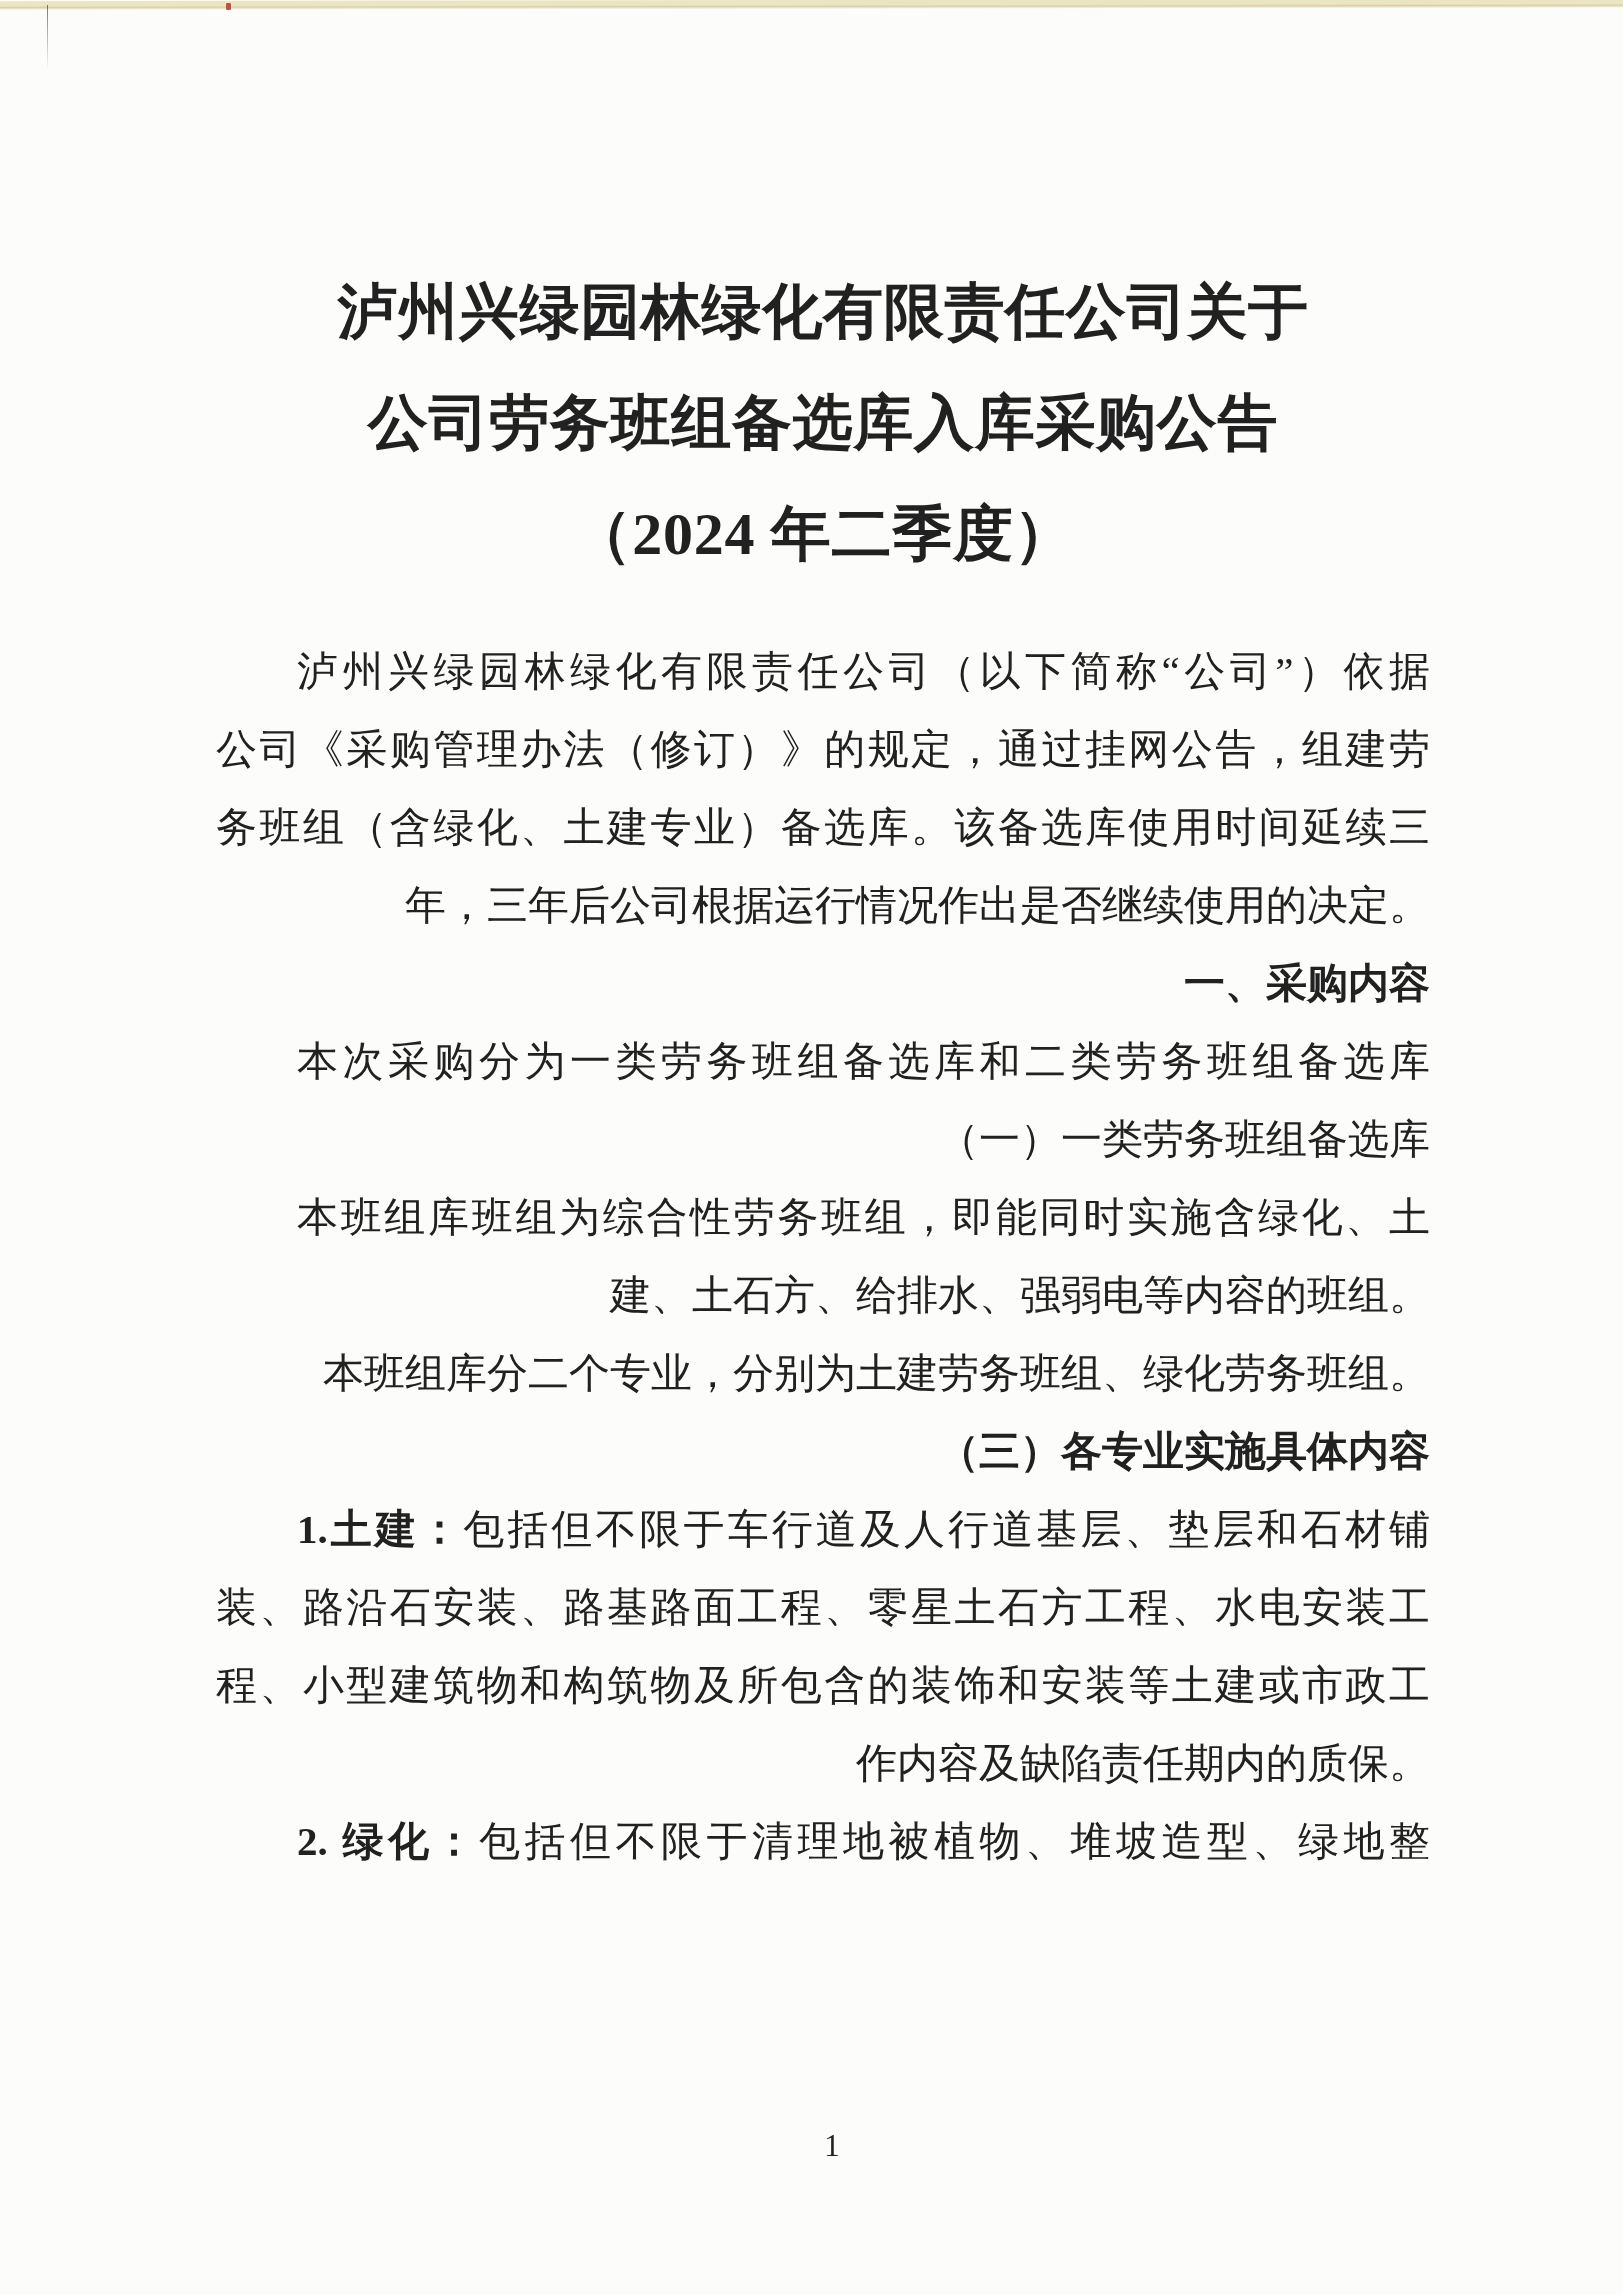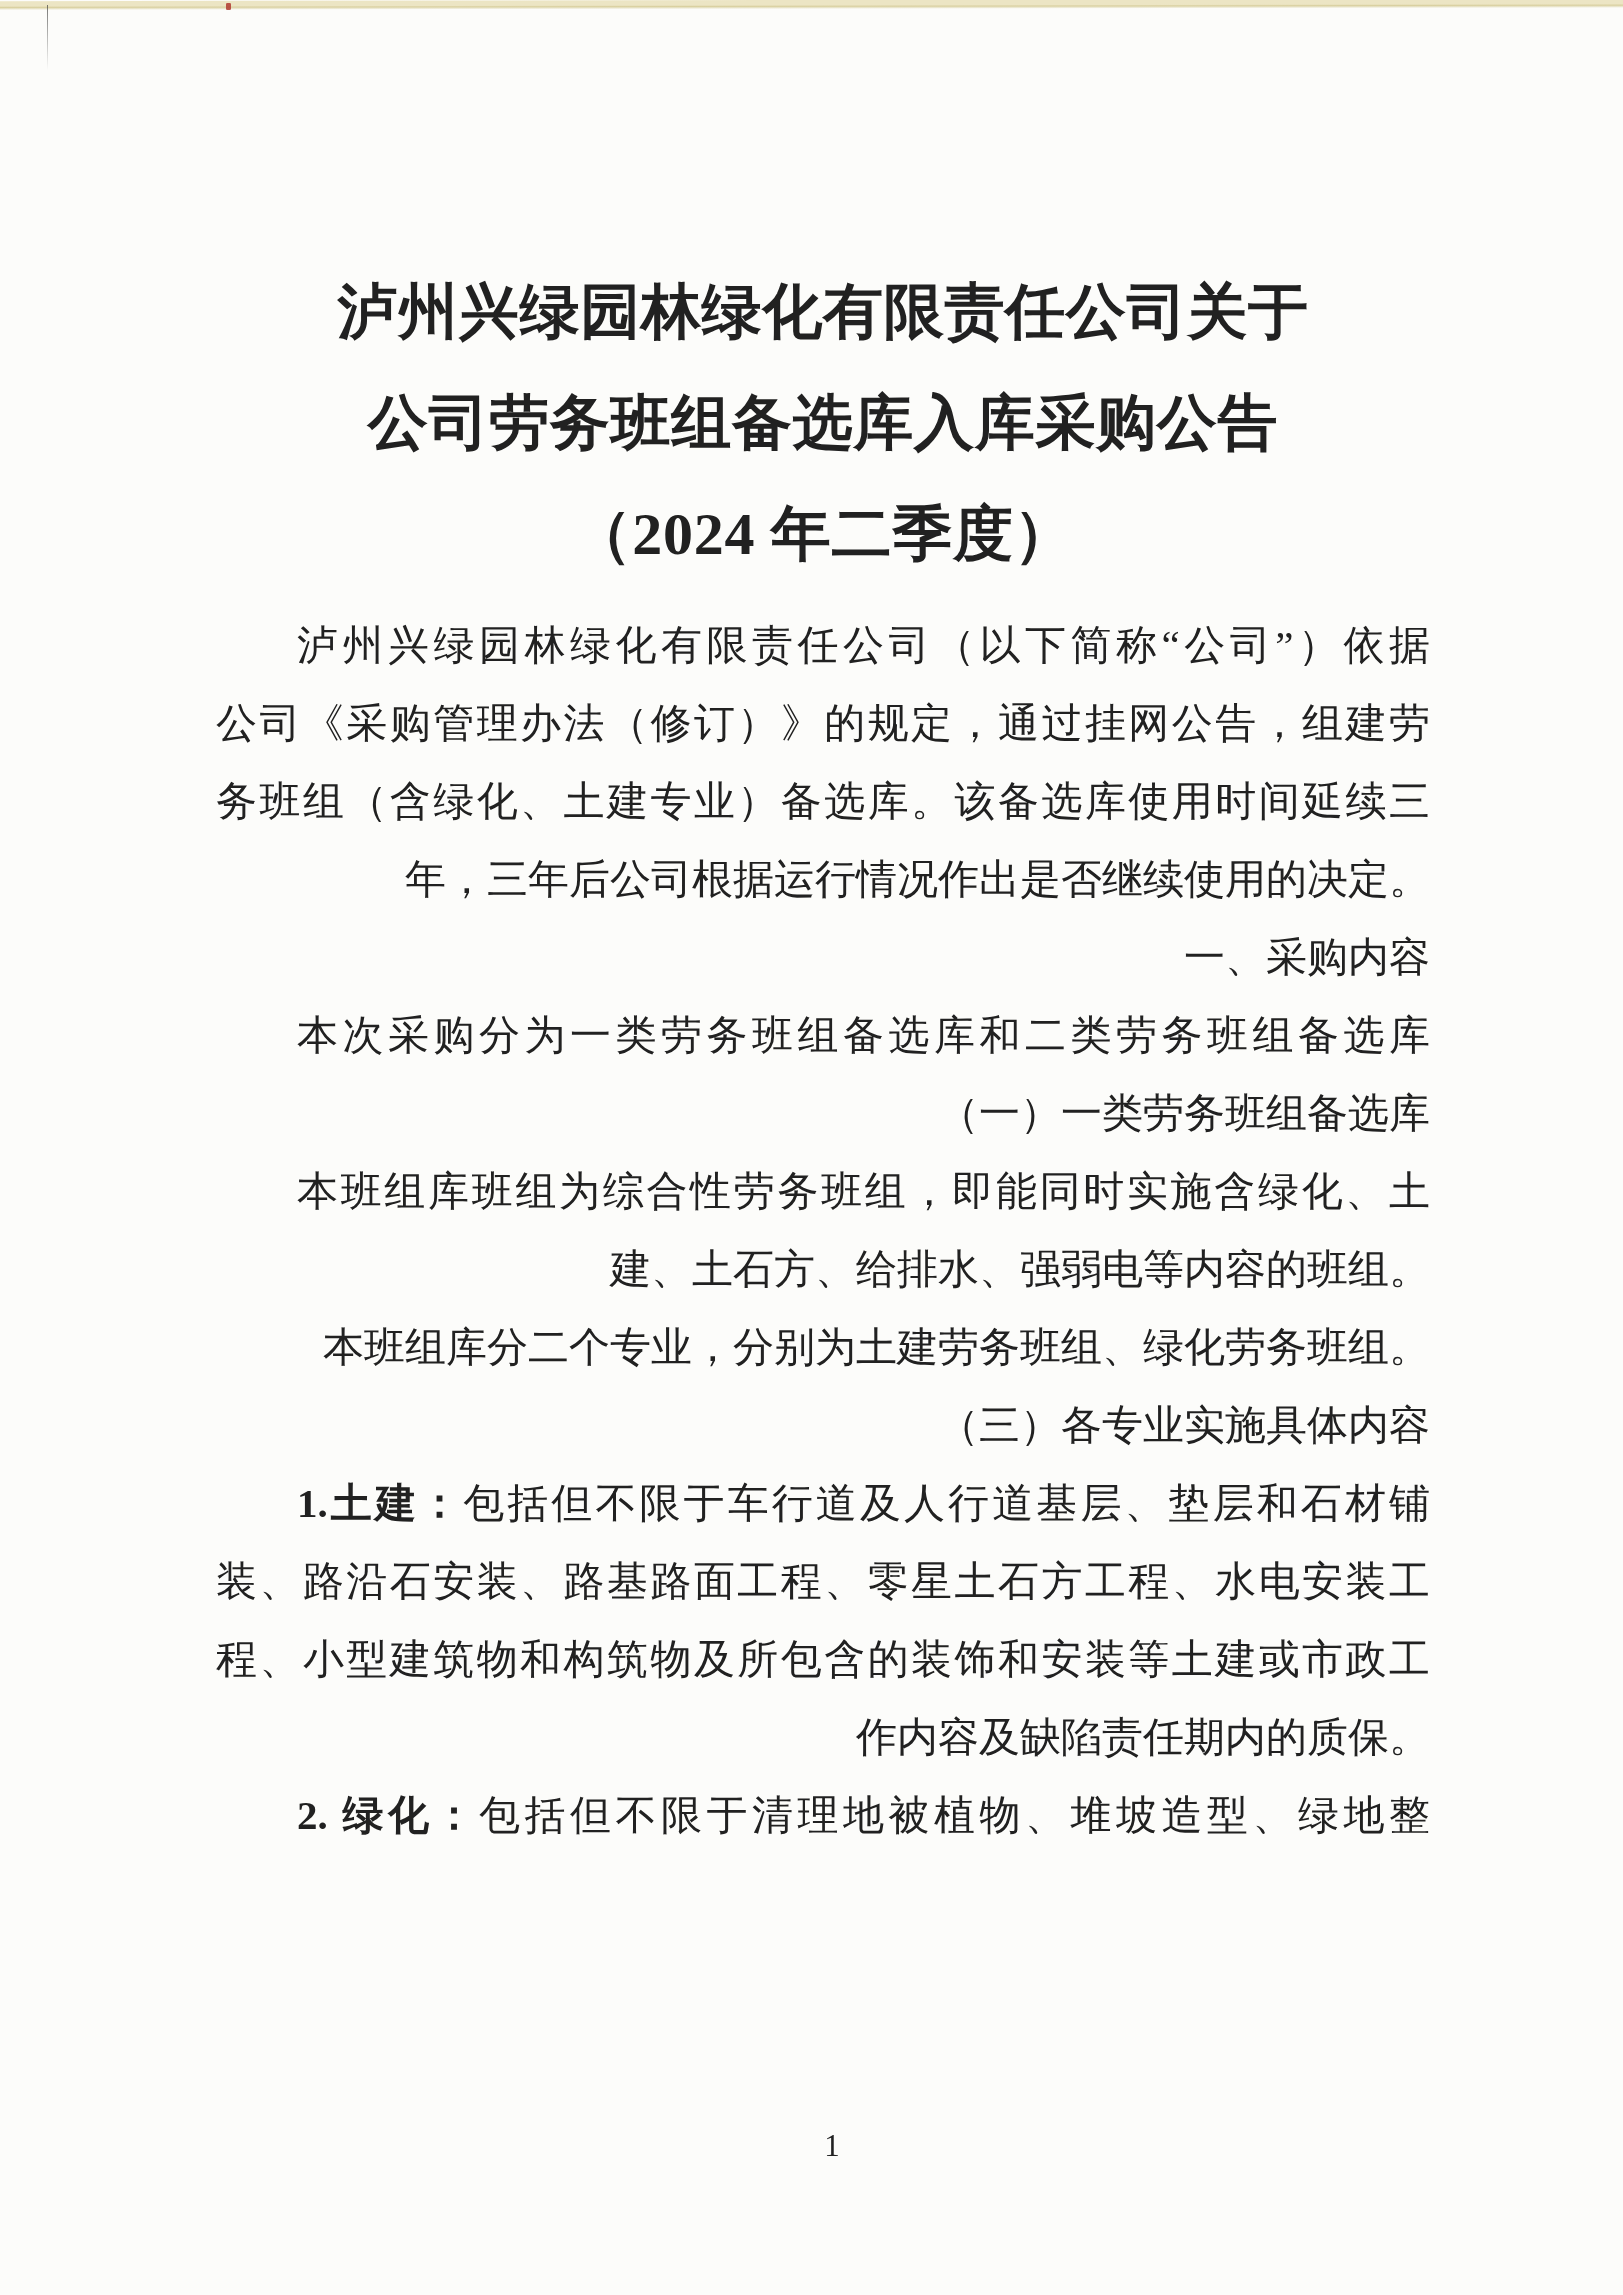--- a/index.html
+++ b/index.html
@@ -73,7 +73,7 @@
   
   .body-block {
     position: absolute;
-    left: 216px; top: 606px;
+    left: 216px; top: 632px;
     width: 1214px;
   }
   .line {

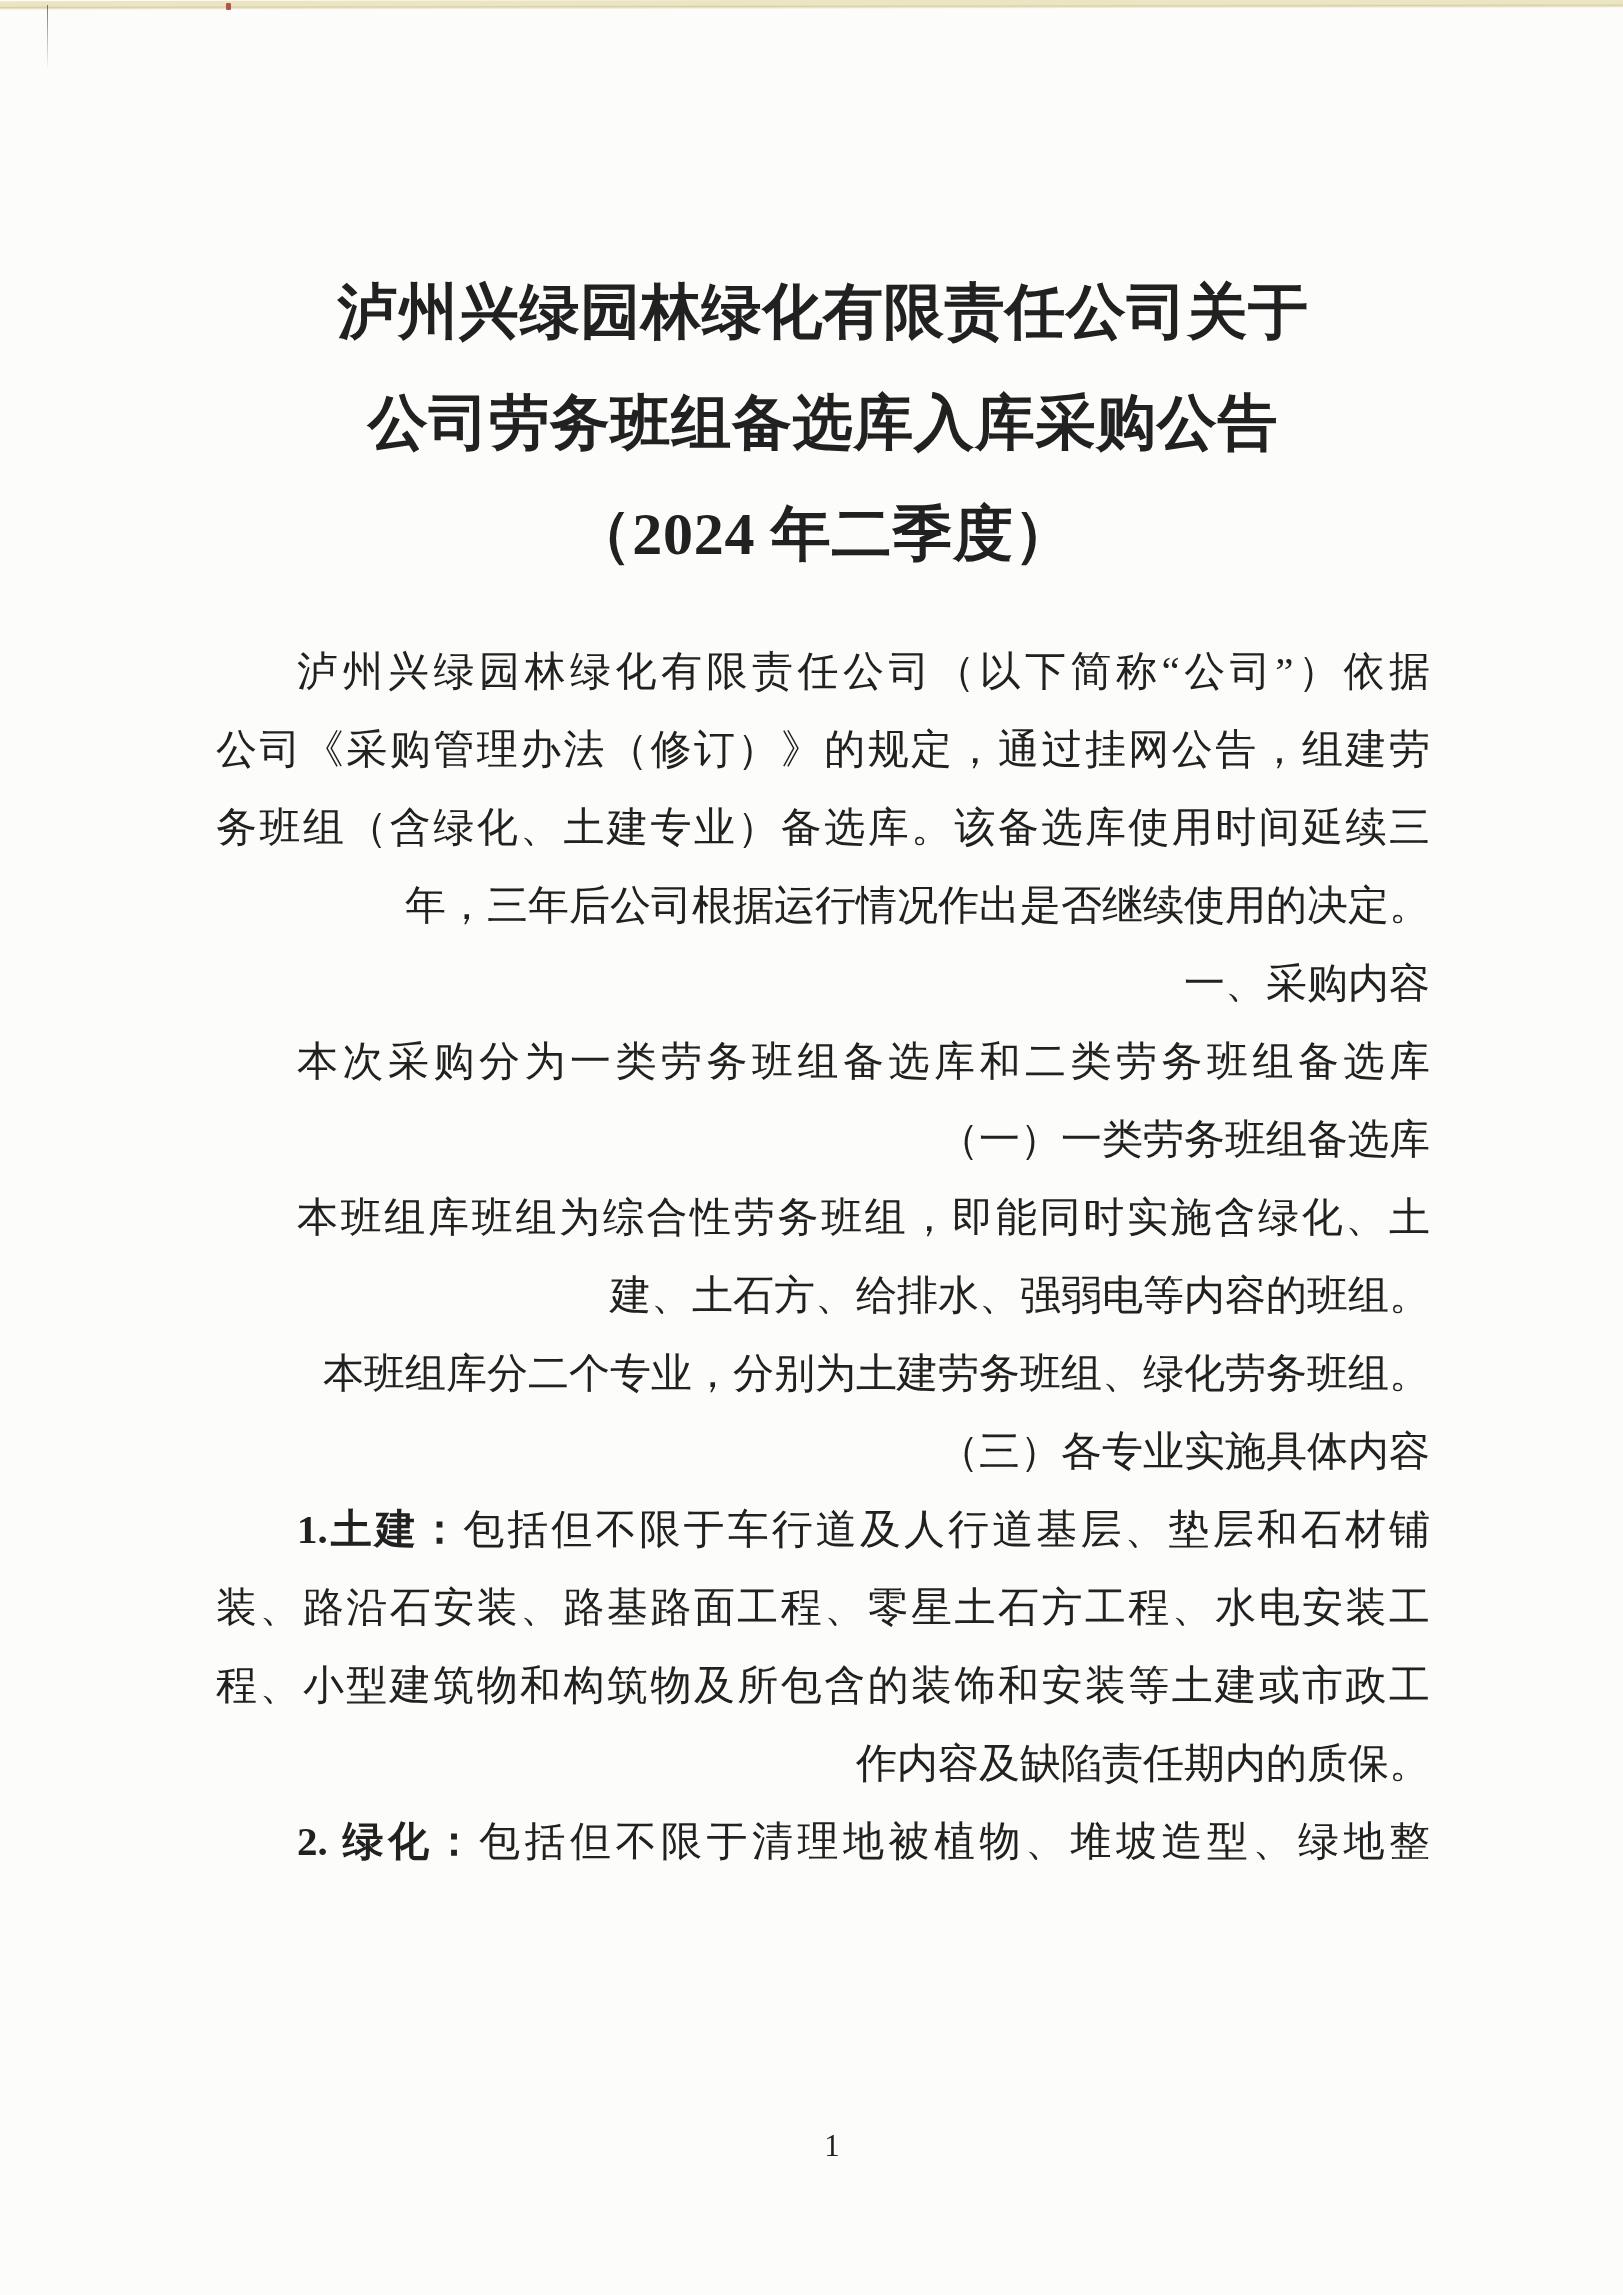--- a/index.html
+++ b/index.html
@@ -91,7 +91,7 @@
     text-align-last: justify;
   }
   .line.indent { text-indent: 81px; }
-  .line.bold { font-weight: normal; }
+  .line.bold { font-weight: bold; }
   .line .prefix { font-weight: bold; margin-top: 48px; }
 
   

